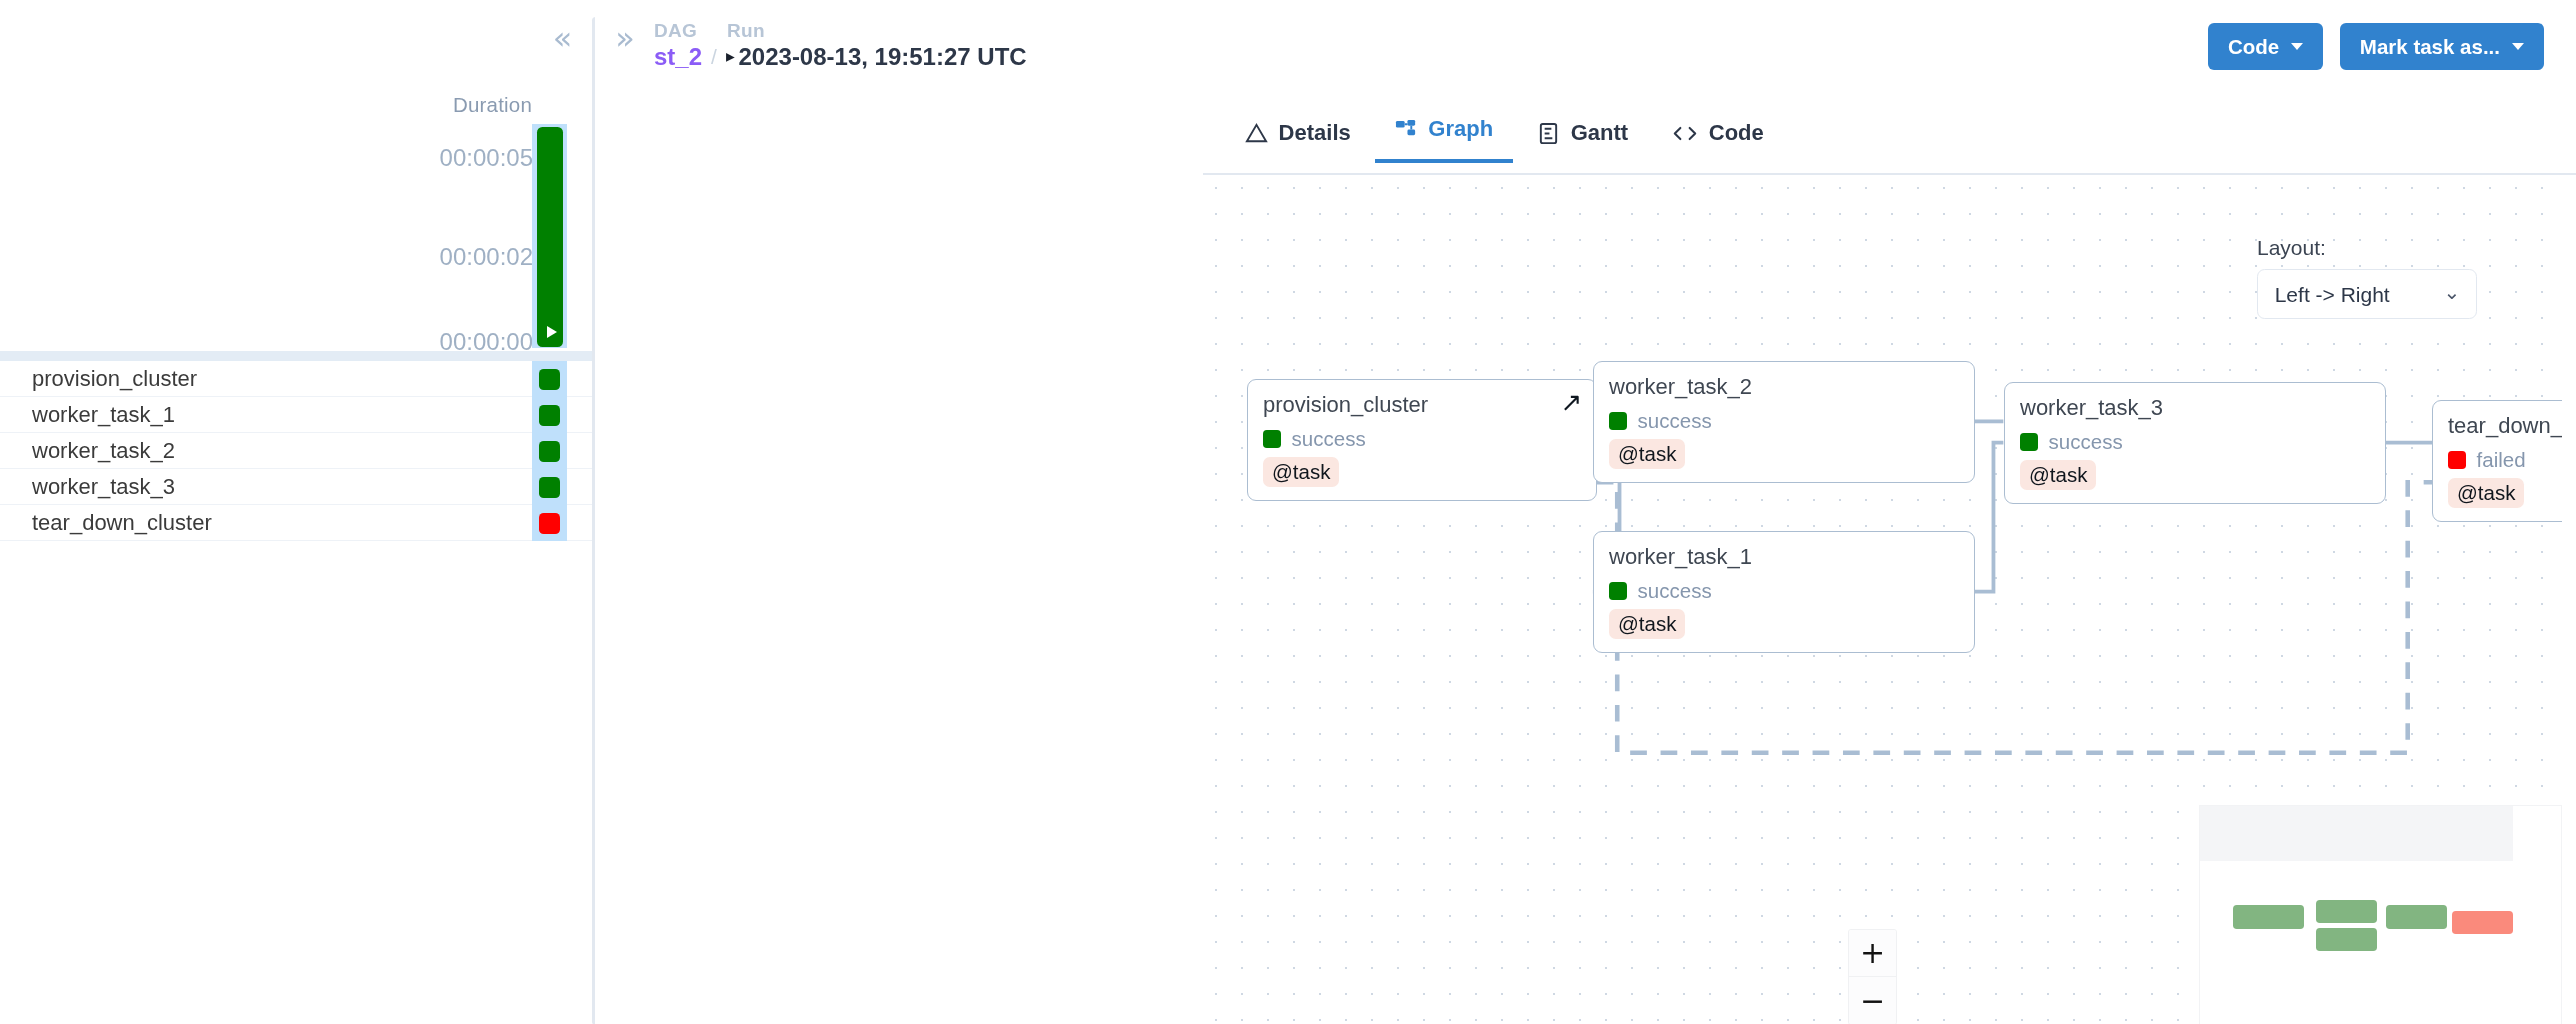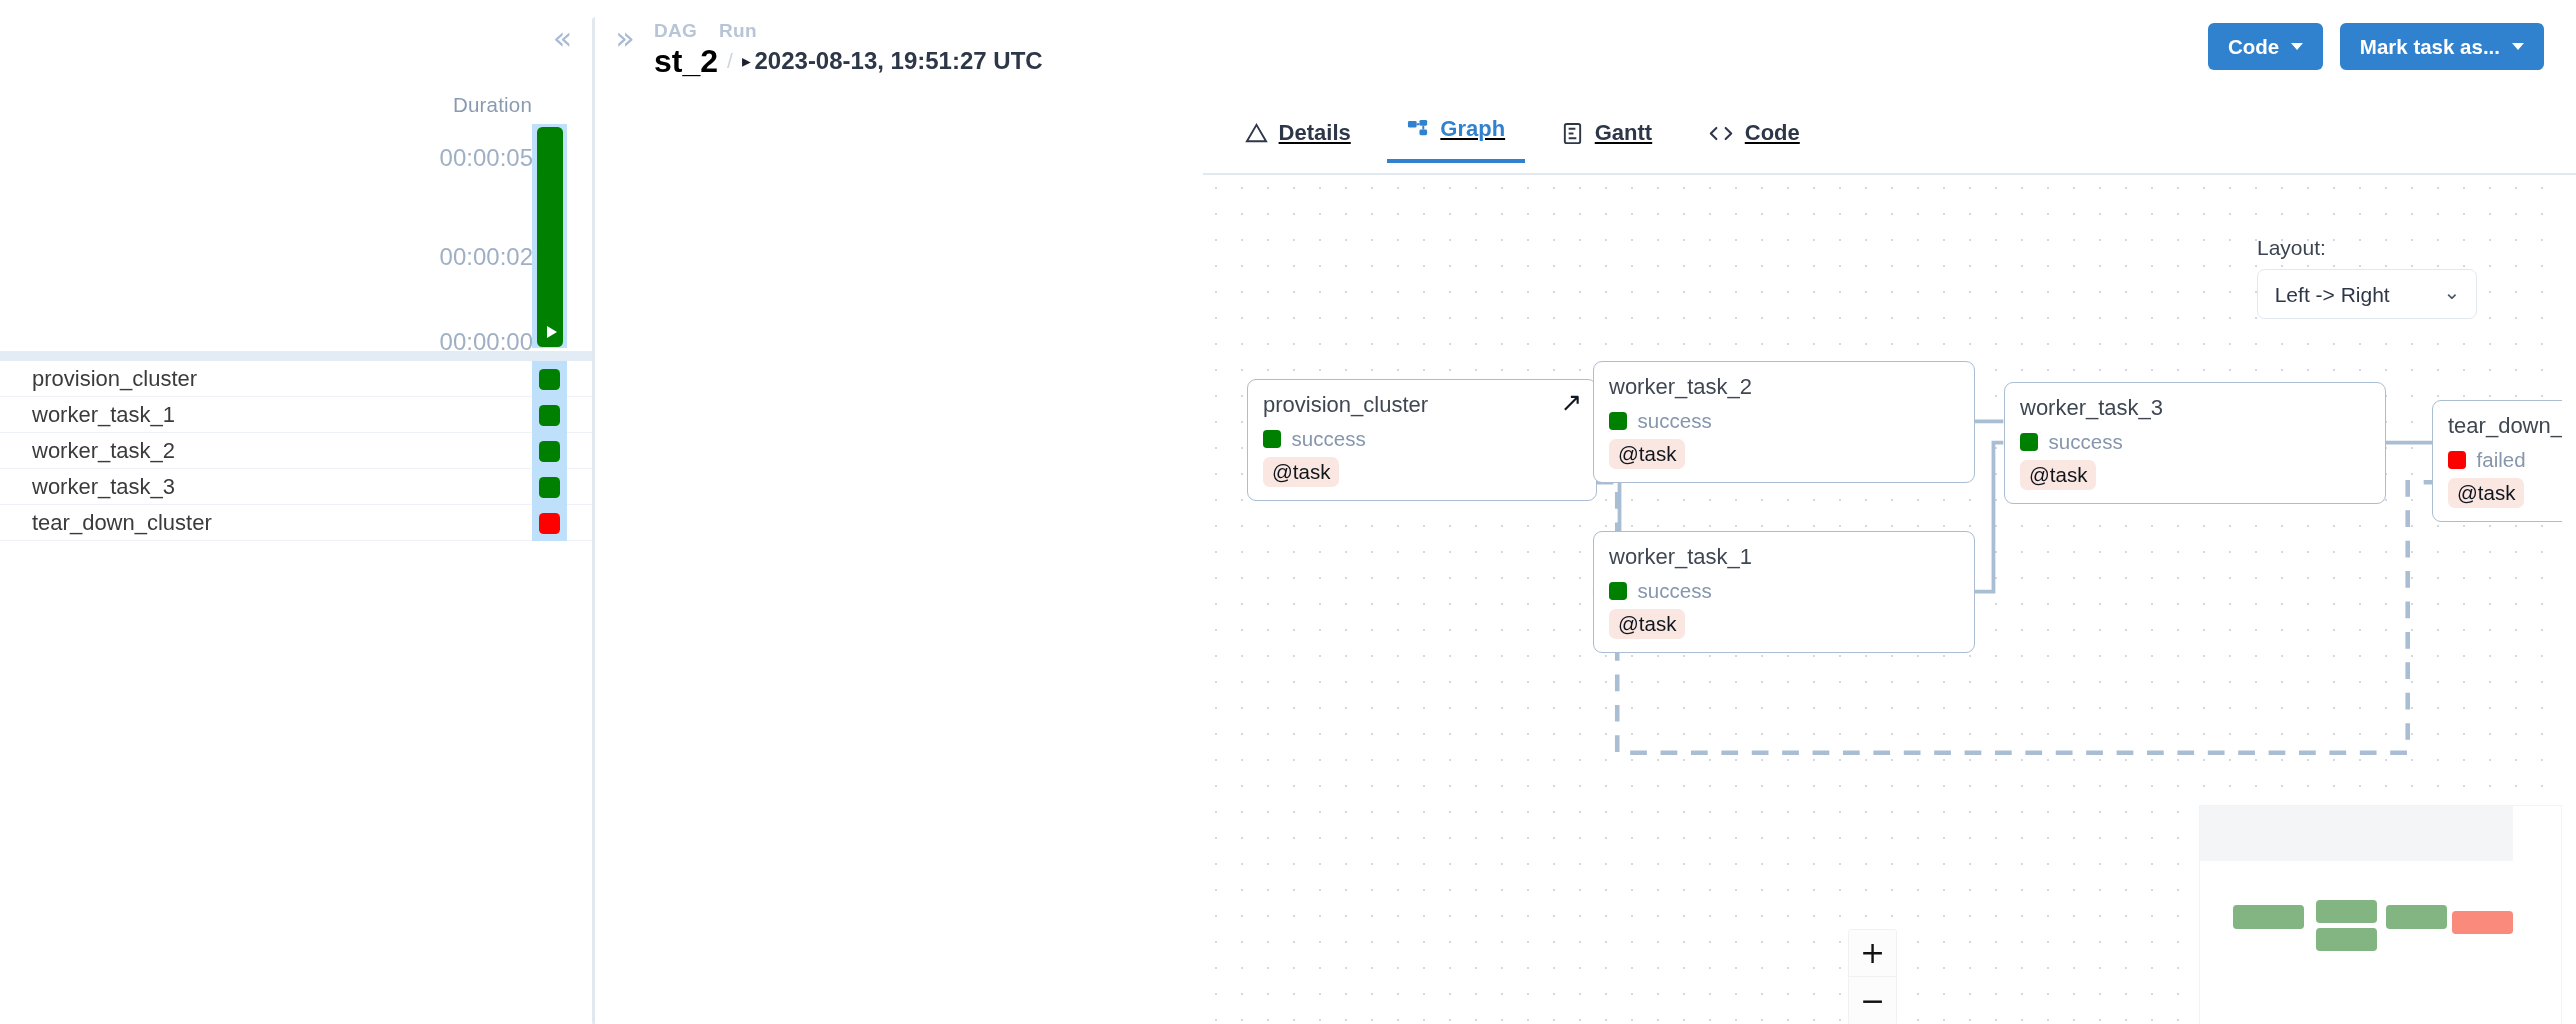--- a/index.html
+++ b/index.html
@@ -96,7 +96,7 @@
   }
 
   #breadcrumb { position: absolute; left: 59px; top: 20px; }
-  .crumb-labels { display: flex; gap: 0; align-items: baseline; }
+  .crumb-labels { display: flex; gap: 8px; align-items: baseline; }
   .crumb-cap {
     color: #b7c5d6; font-size: 19px; font-weight: 700; letter-spacing: 0.3px;
   }

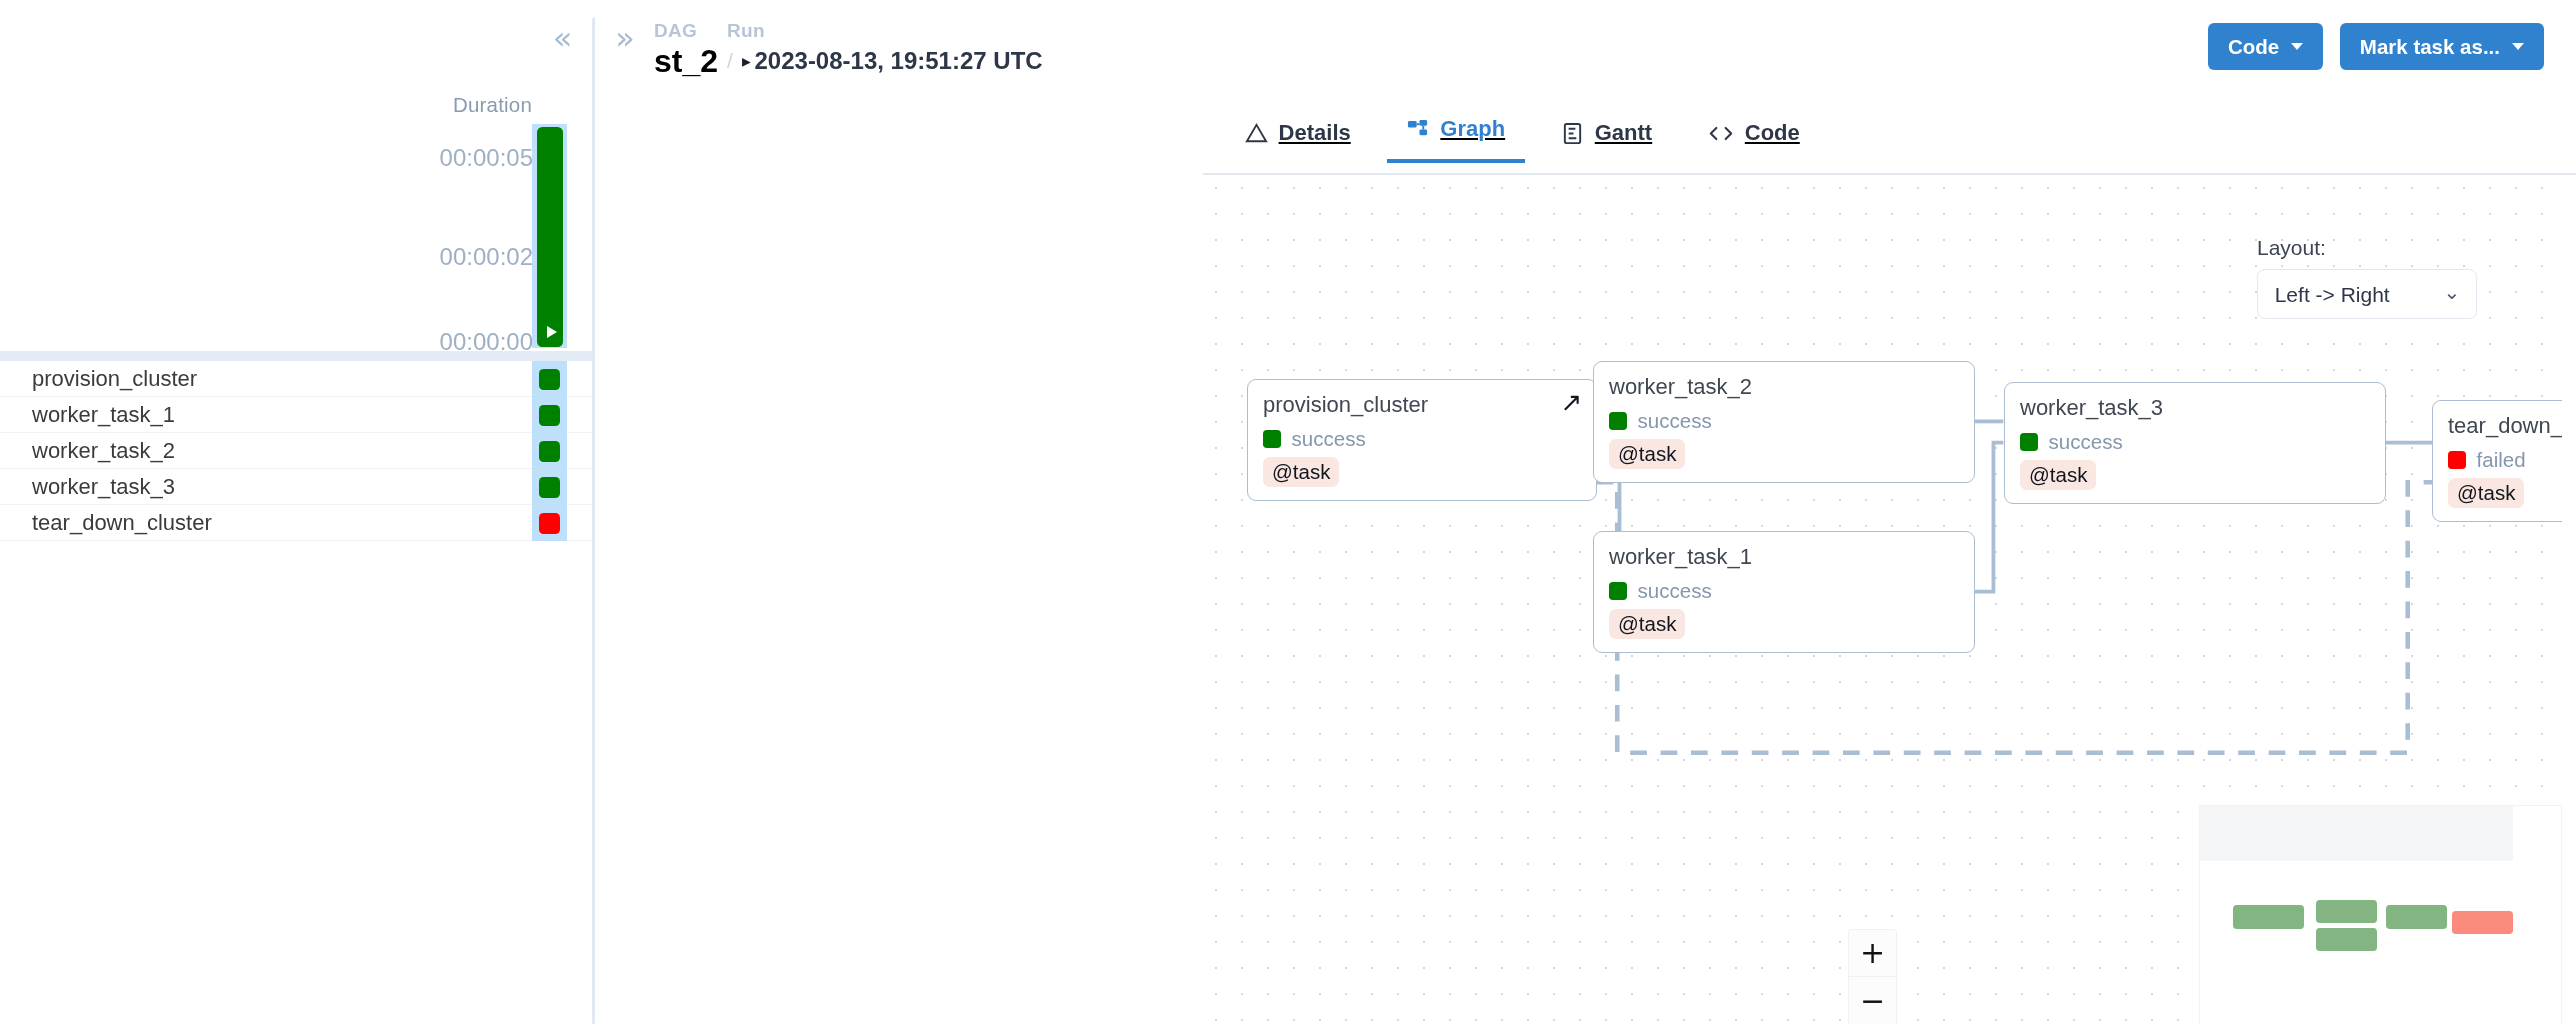--- a/index.html
+++ b/index.html
@@ -102,7 +102,7 @@
   }
   #cap-dag { width: 65px; }
   .crumb-vals { display: flex; align-items: center; margin-top: 0.8px; }
-  #dag-id { color: #000000; font-size: 32px; font-weight: 700; }
+  #dag-id { color: #8b5cf6; font-size: 24px; font-weight: 700; }
   #crumb-slash { color: #cbd5e0; font-size: 21px; margin: 0 9px; }
   #run-caret {
     color: #1a202c; font-size: 17.5px; margin-right: 3.8px; line-height: 1;

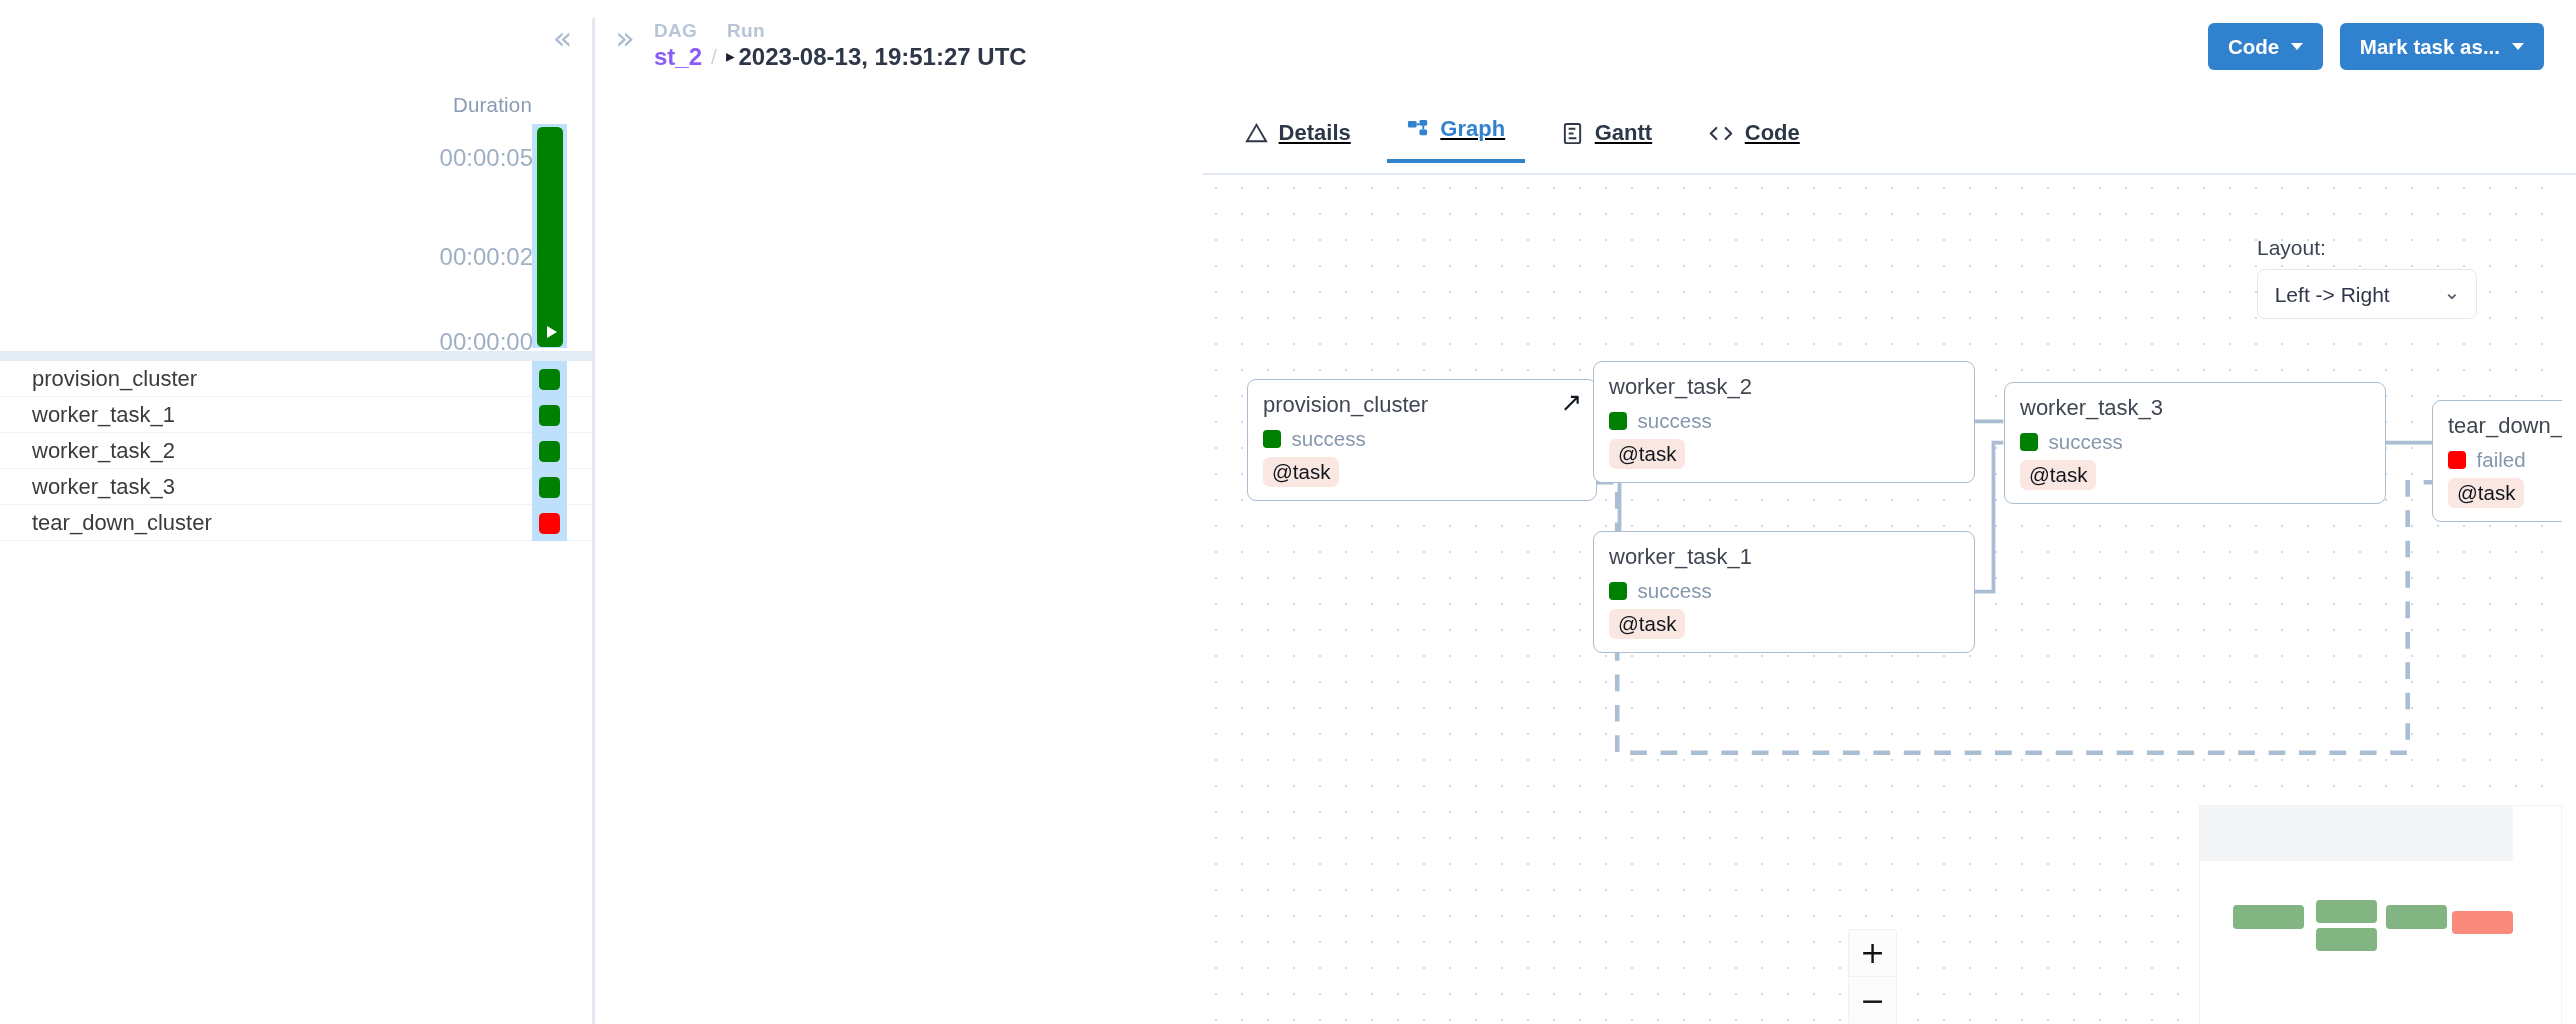--- a/index.html
+++ b/index.html
@@ -128,7 +128,7 @@
 
   #tabs {
     position: absolute; left: 630px; top: 116px;
-    display: flex; gap: 16px; align-items: flex-end; text-decoration: underline;
+    display: flex; gap: 4px; align-items: flex-end;
   }
   .tab {
     display: flex; align-items: center; gap: 10.6px;

